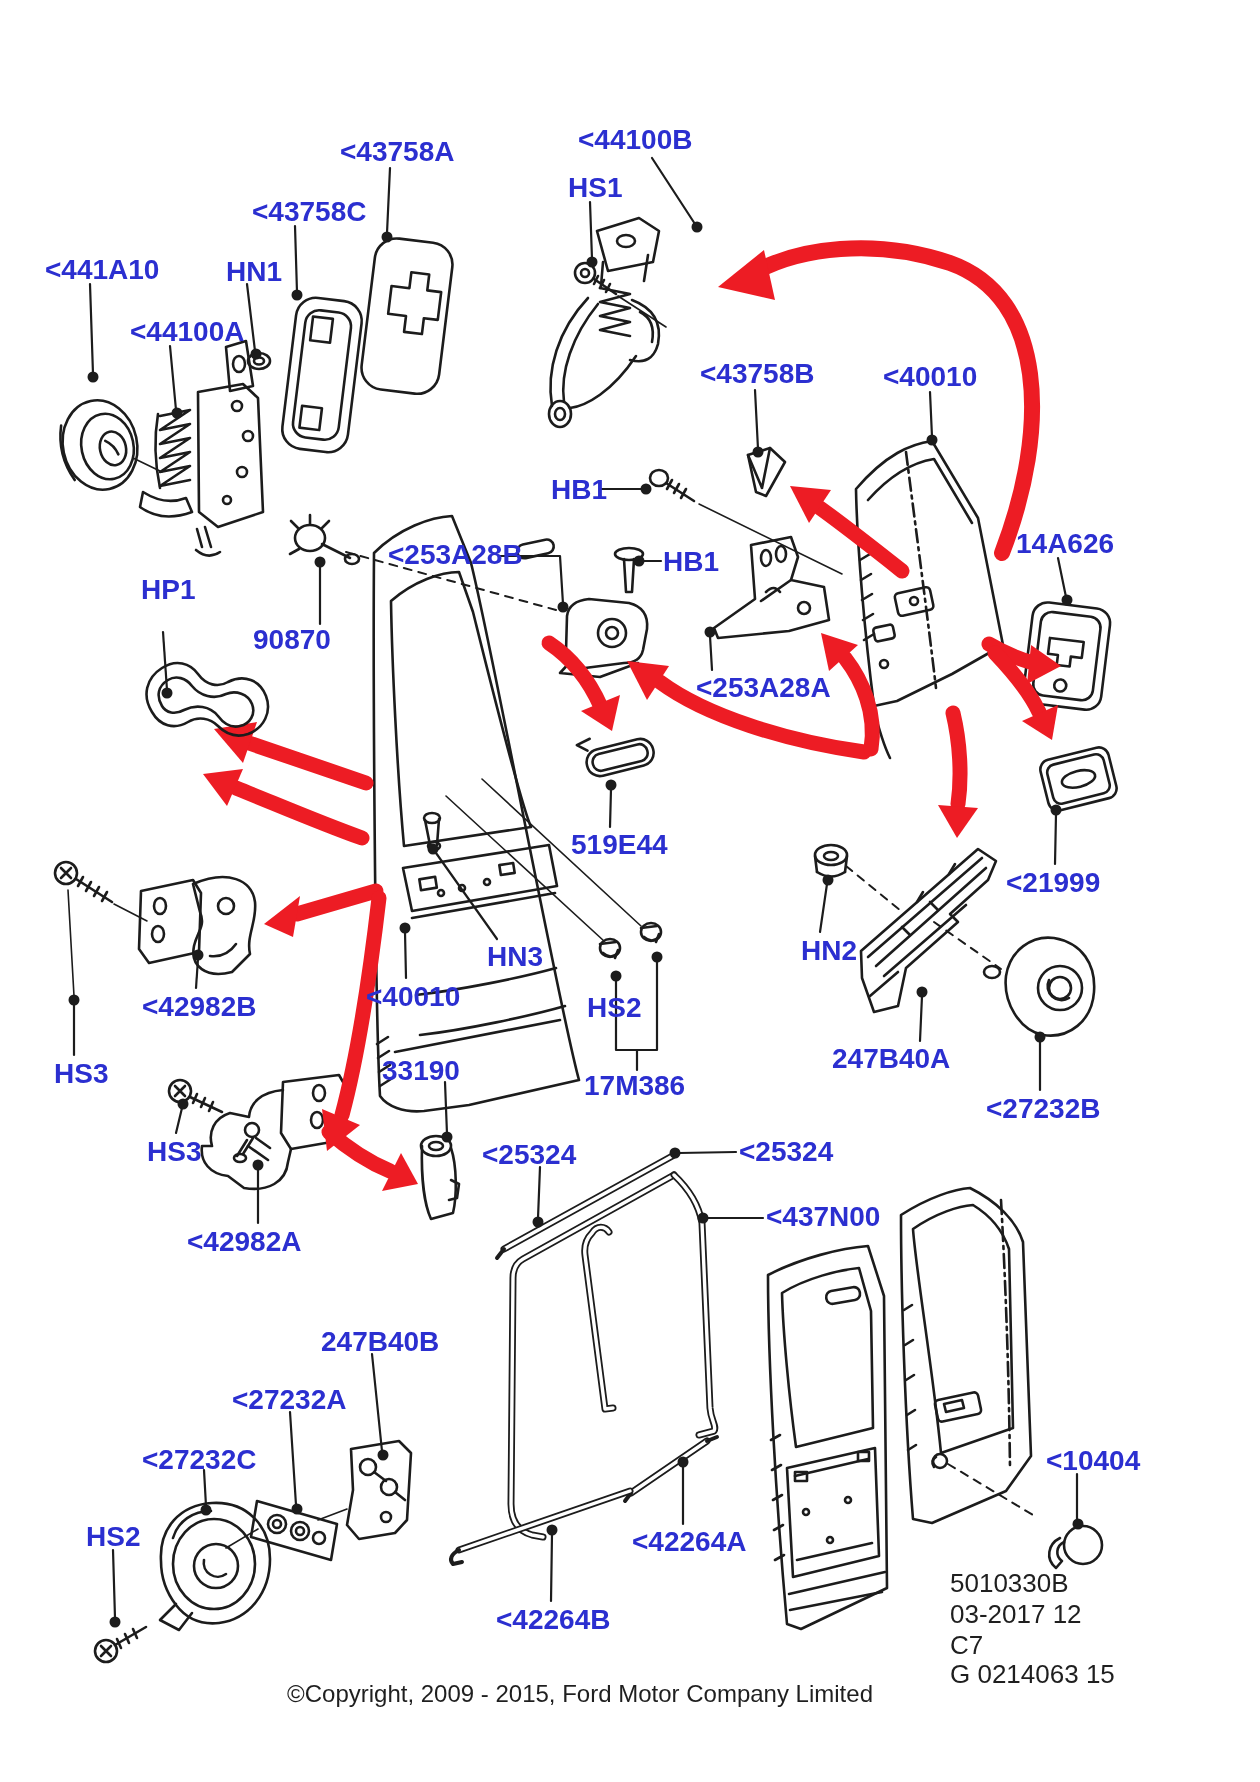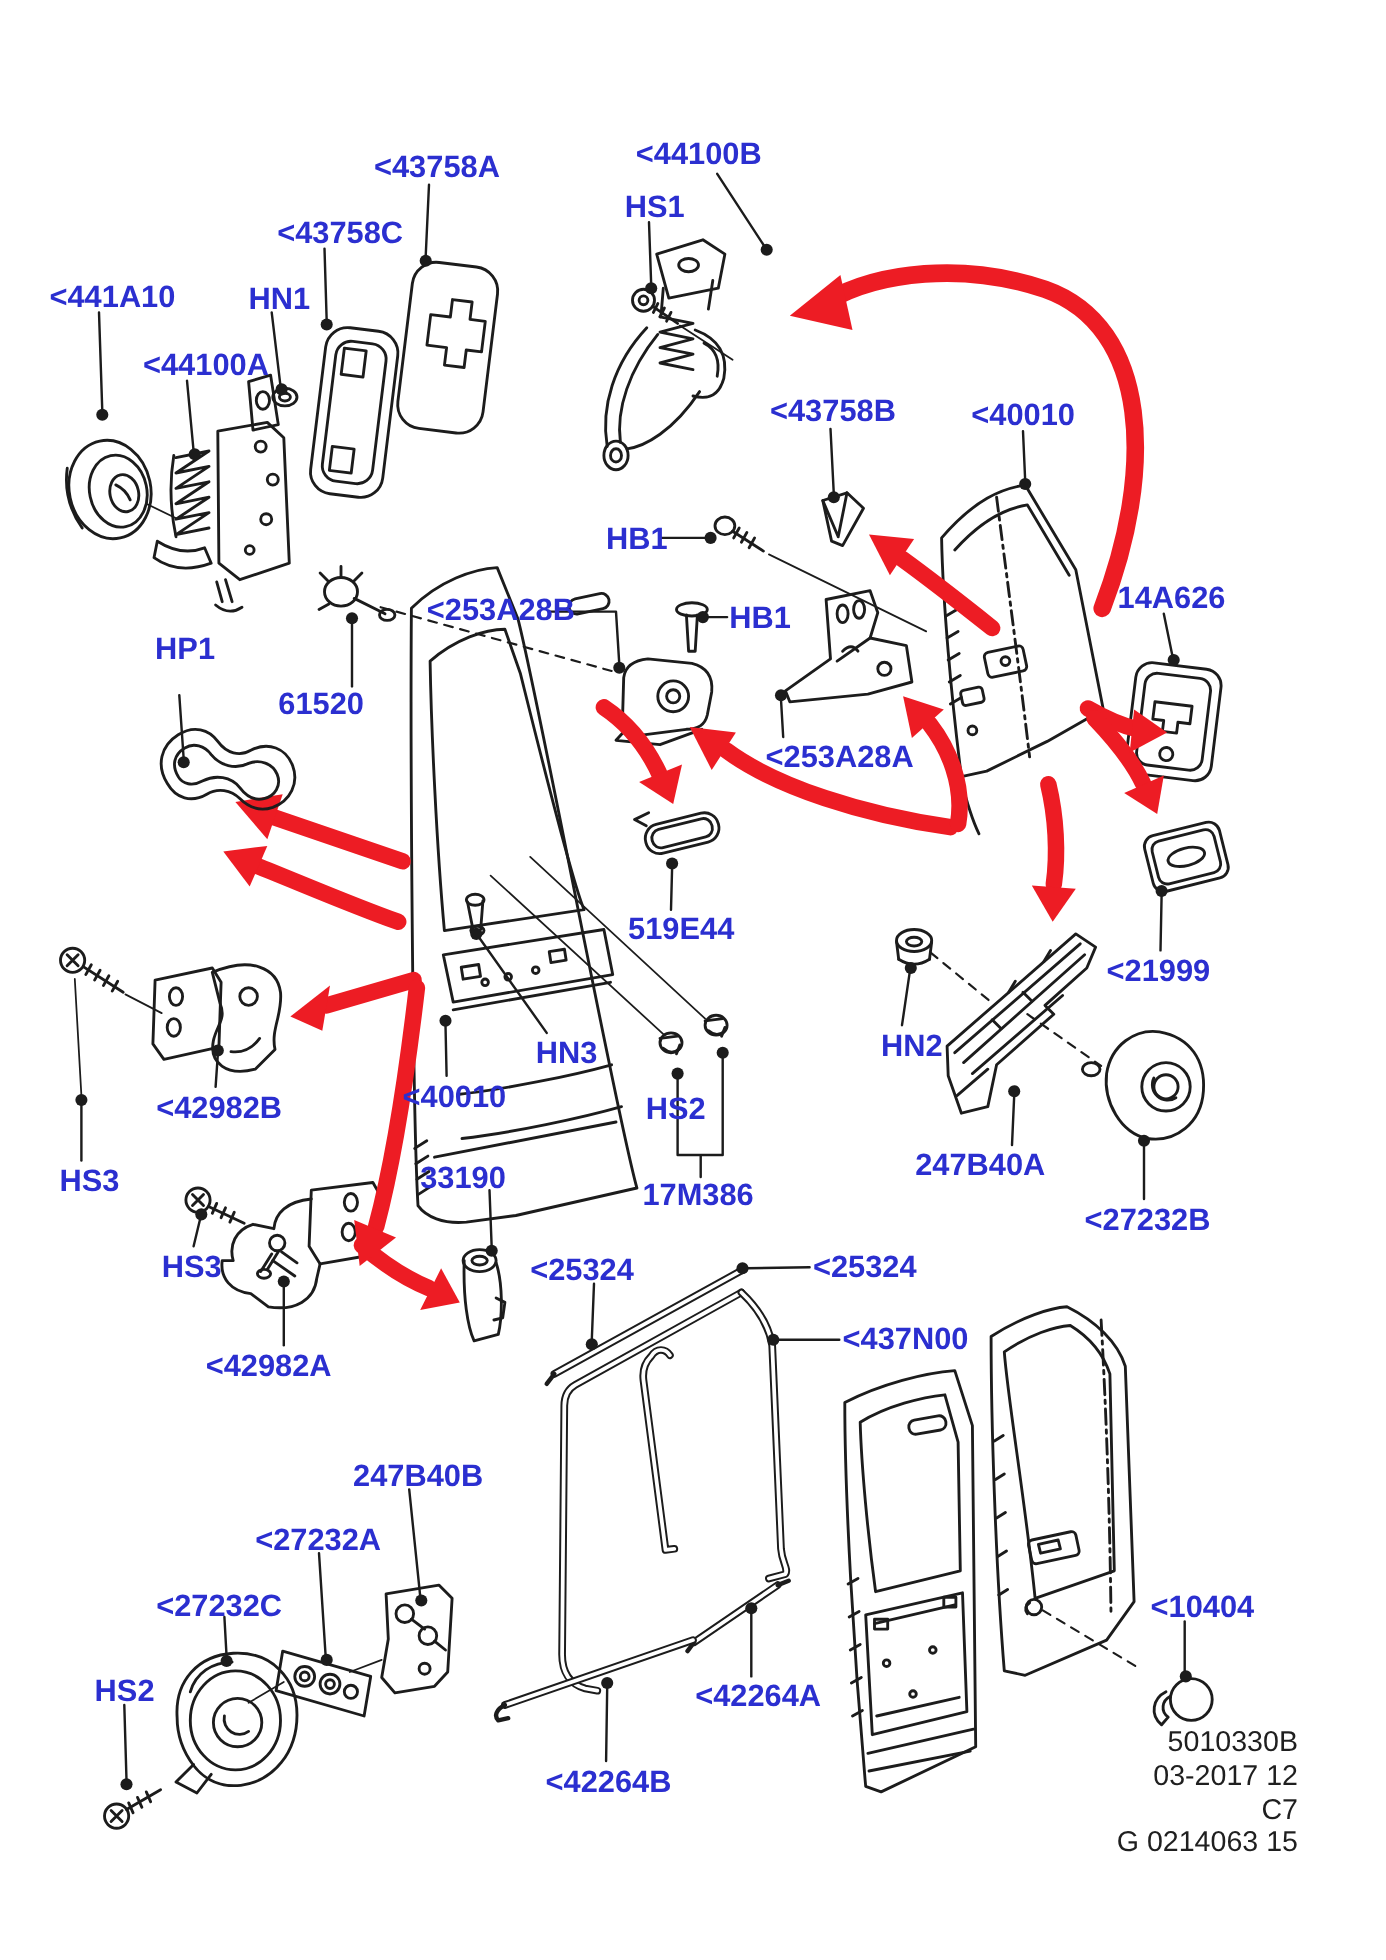--- a/index.html
+++ b/index.html
@@ -457,7 +457,7 @@
 <div class="lbl" style="left:551px;top:474px">HB1</div>
 <div class="lbl" style="left:663px;top:546px">HB1</div>
 <div class="lbl" style="left:388px;top:539px">&lt;253A28B</div>
-<div class="lbl" style="left:253px;top:624px">61520</div>
+<div class="lbl" style="left:253px;top:624px">90870</div>
 <div class="lbl" style="left:141px;top:574px">HP1</div>
 <div class="lbl" style="left:696px;top:672px">&lt;253A28A</div>
 <div class="lbl" style="left:571px;top:829px">519E44</div>

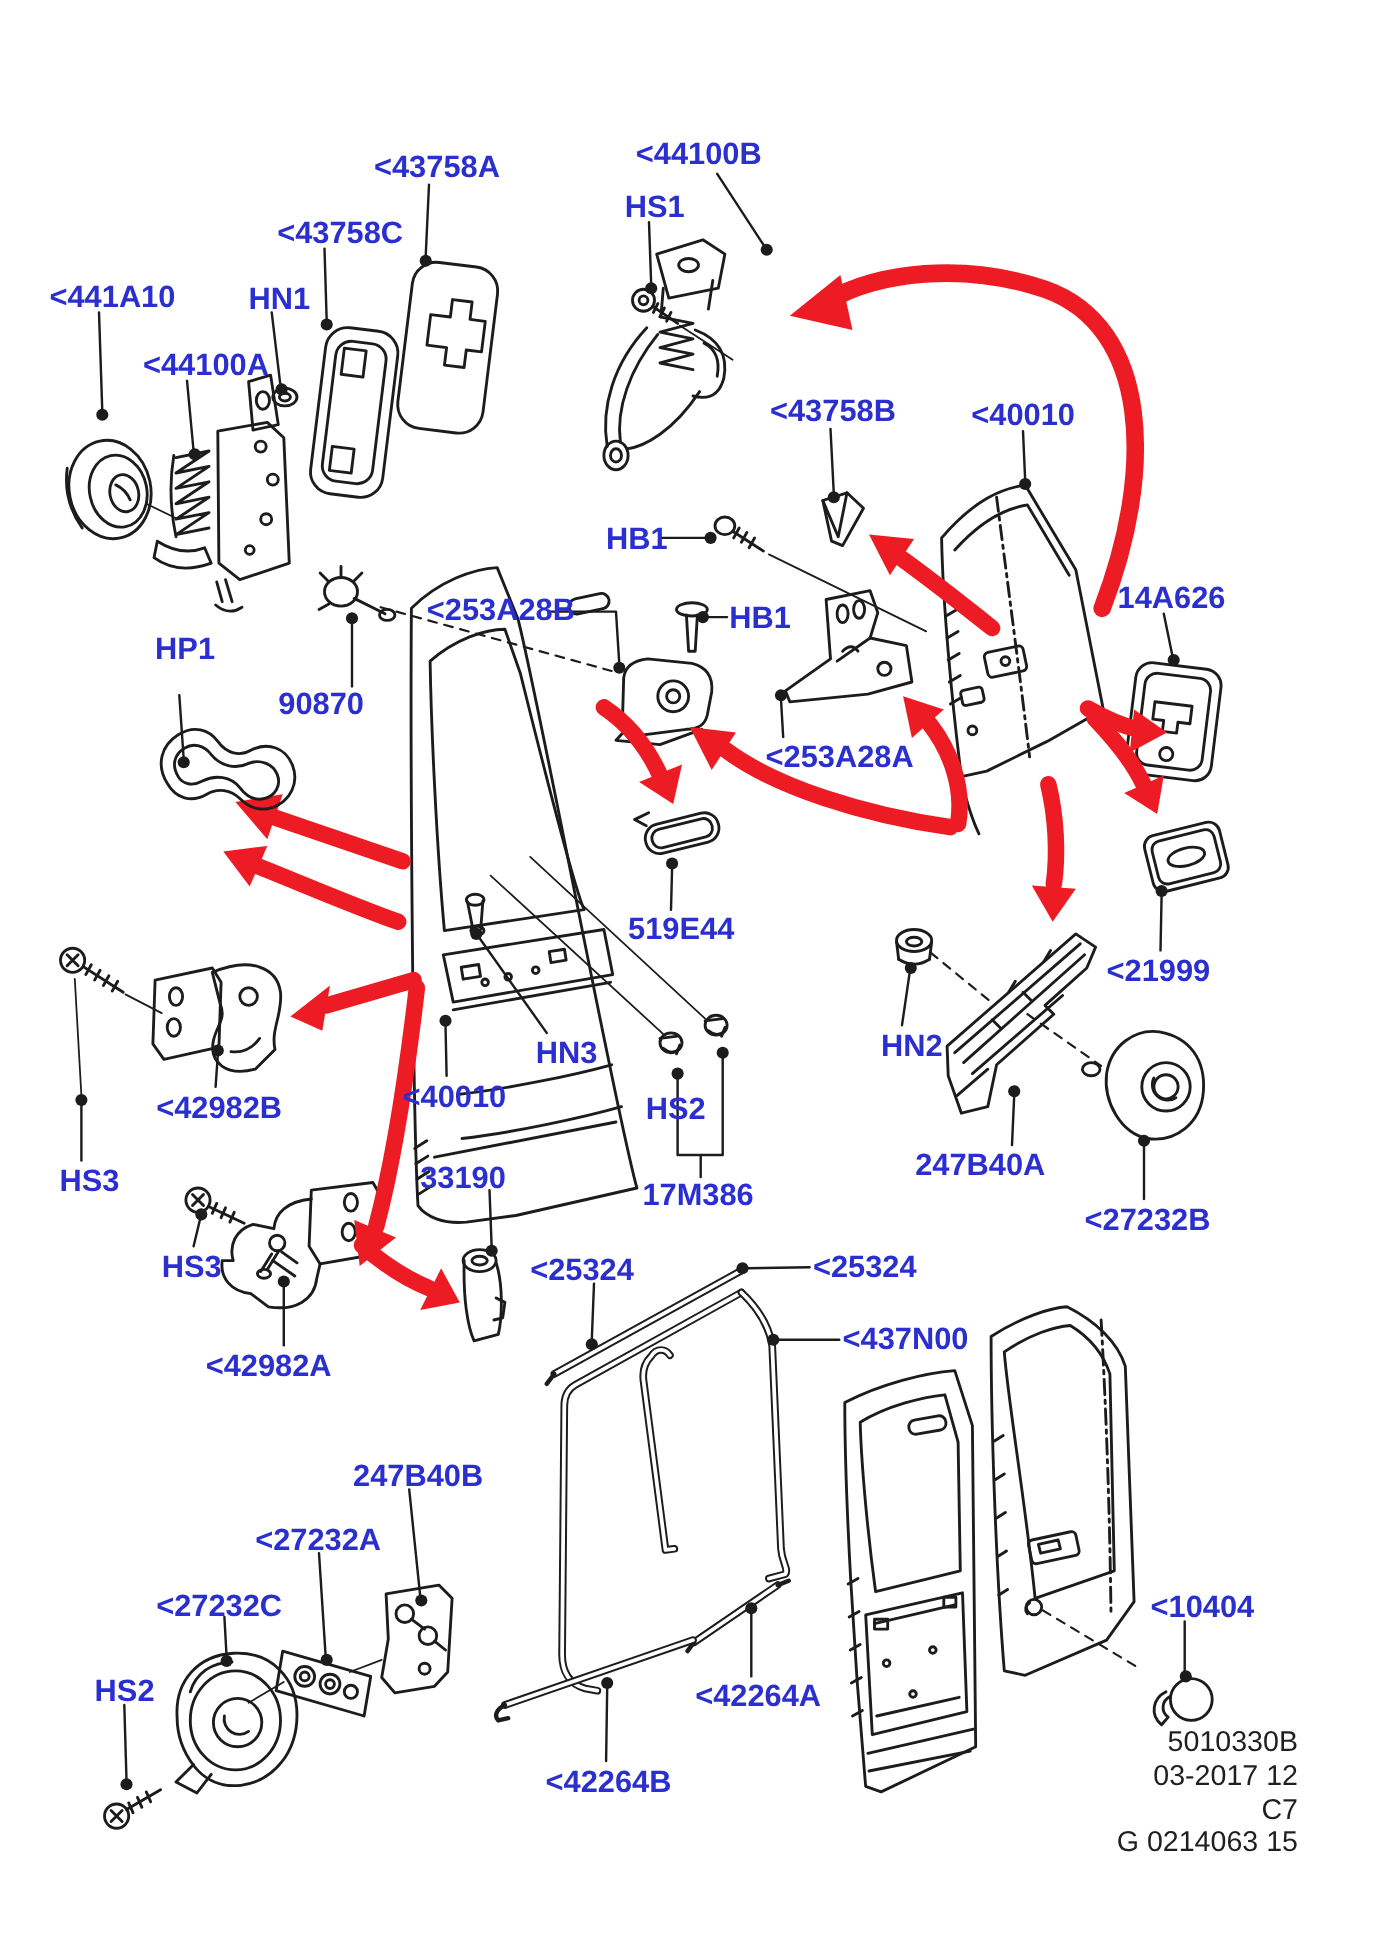--- a/index.html
+++ b/index.html
@@ -9,7 +9,7 @@
   .lbl{position:absolute;font:700 28px "Liberation Sans",sans-serif;color:#2b2fd0;
        white-space:nowrap;letter-spacing:0px;}
   .ftr{position:absolute;font:400 26px "Liberation Sans",sans-serif;color:#1f1f1f;
-       width:230px;text-align:right;white-space:nowrap;}
+       width:230px;text-align:left;white-space:nowrap;}
   .cpy{position:absolute;font:400 24px "Liberation Sans",sans-serif;color:#1f1f1f;
        width:660px;text-align:center;white-space:nowrap;}
 </style>

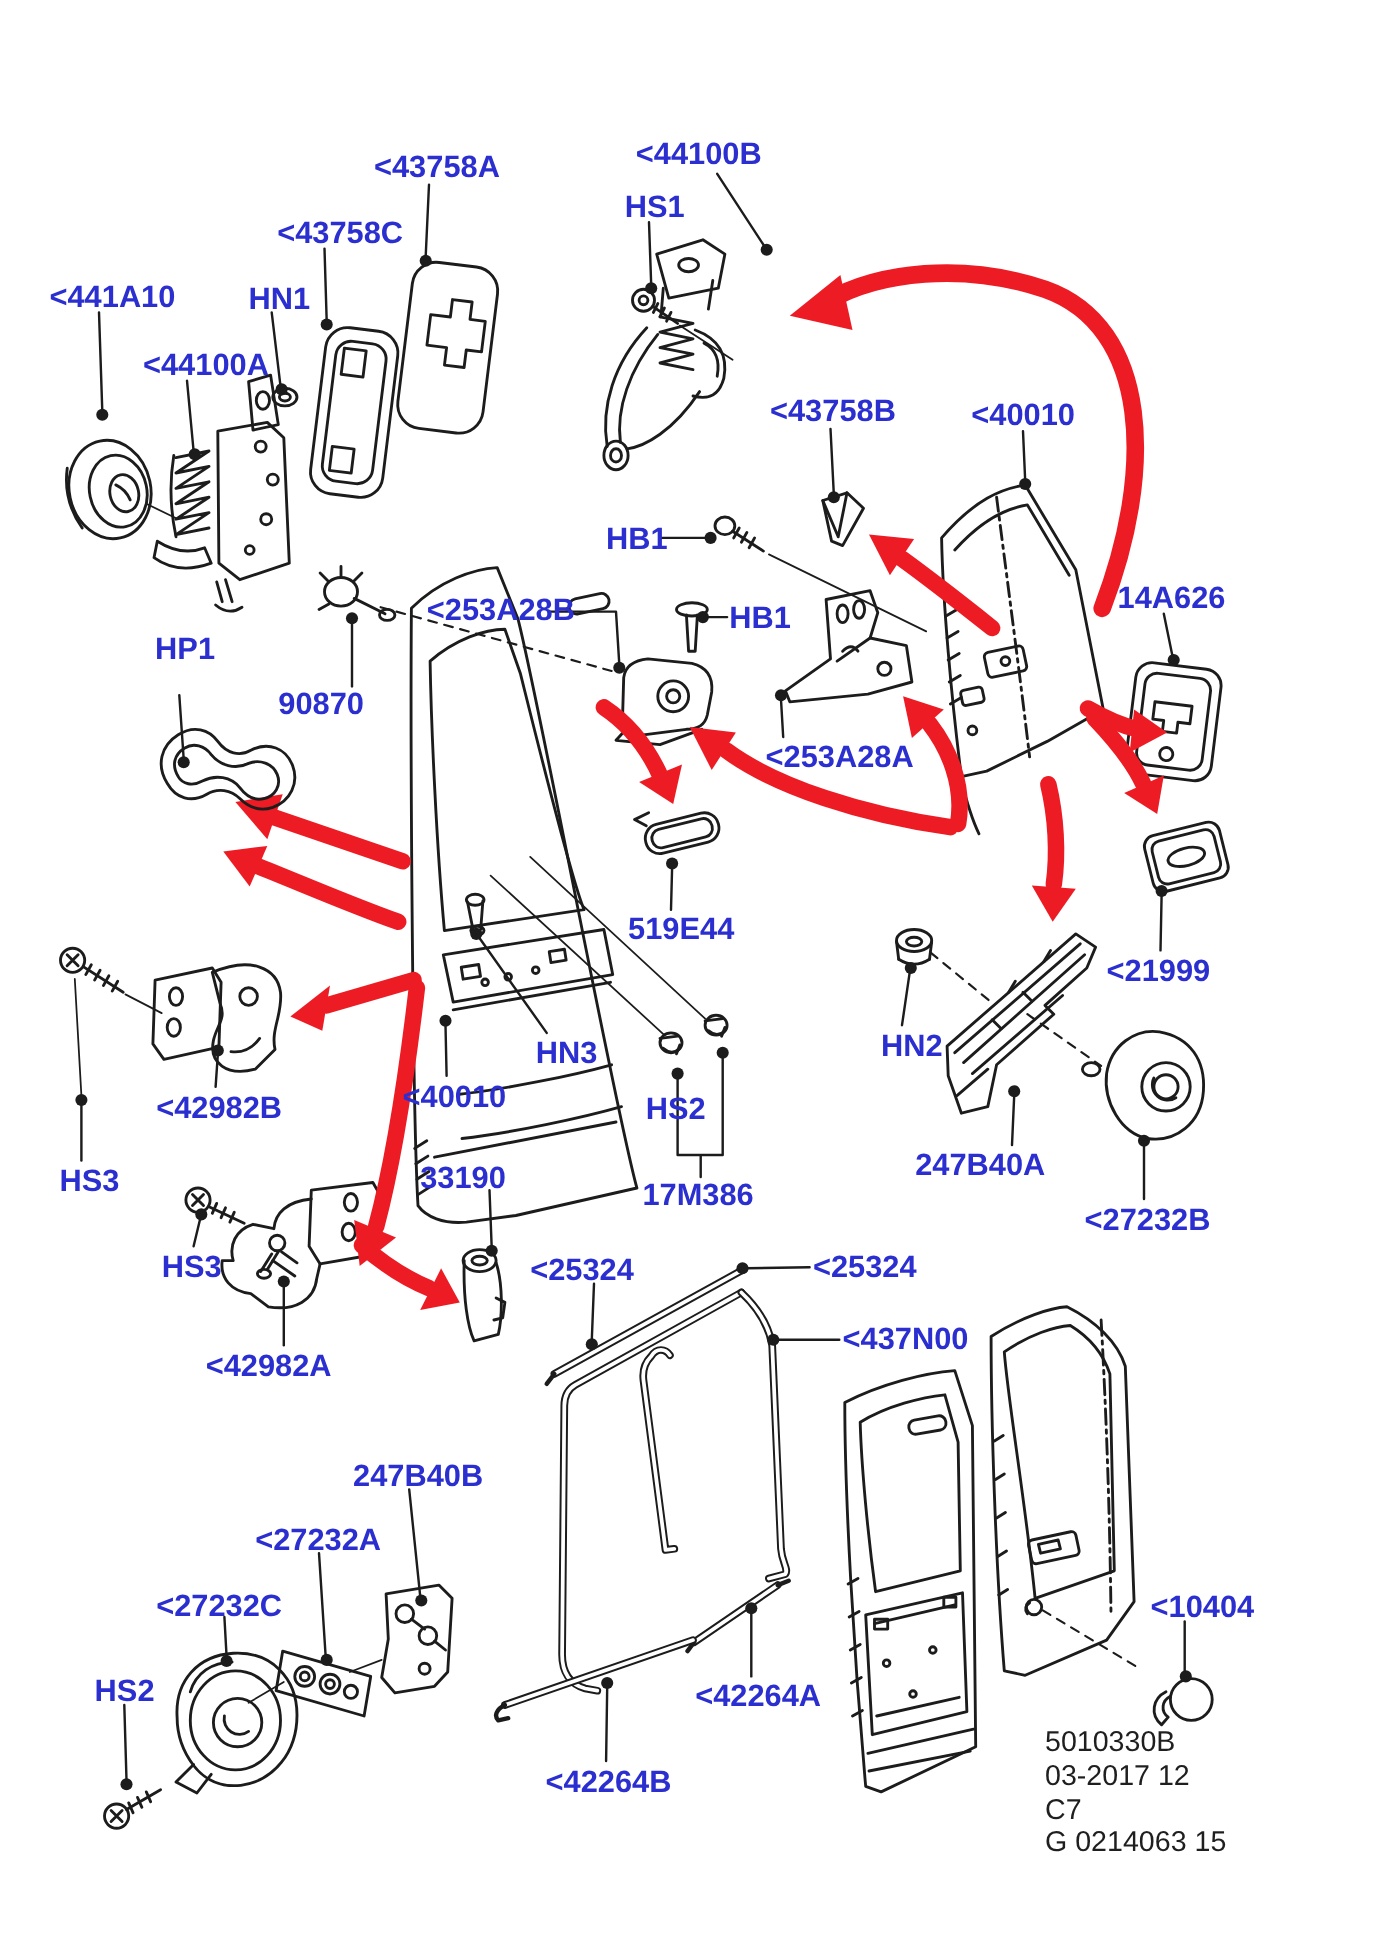--- a/index.html
+++ b/index.html
@@ -489,6 +489,7 @@
 <div class="ftr" style="left:950px;top:1599px">03-2017 12</div>
 <div class="ftr" style="left:950px;top:1630px">C7</div>
 <div class="ftr" style="left:950px;top:1659px">G 0214063 15</div>
+<div class="cpy" style="left:250px;top:1680px">©Copyright, 2009 - 2015, Ford Motor Company Limited</div>
 
 </div>
 

